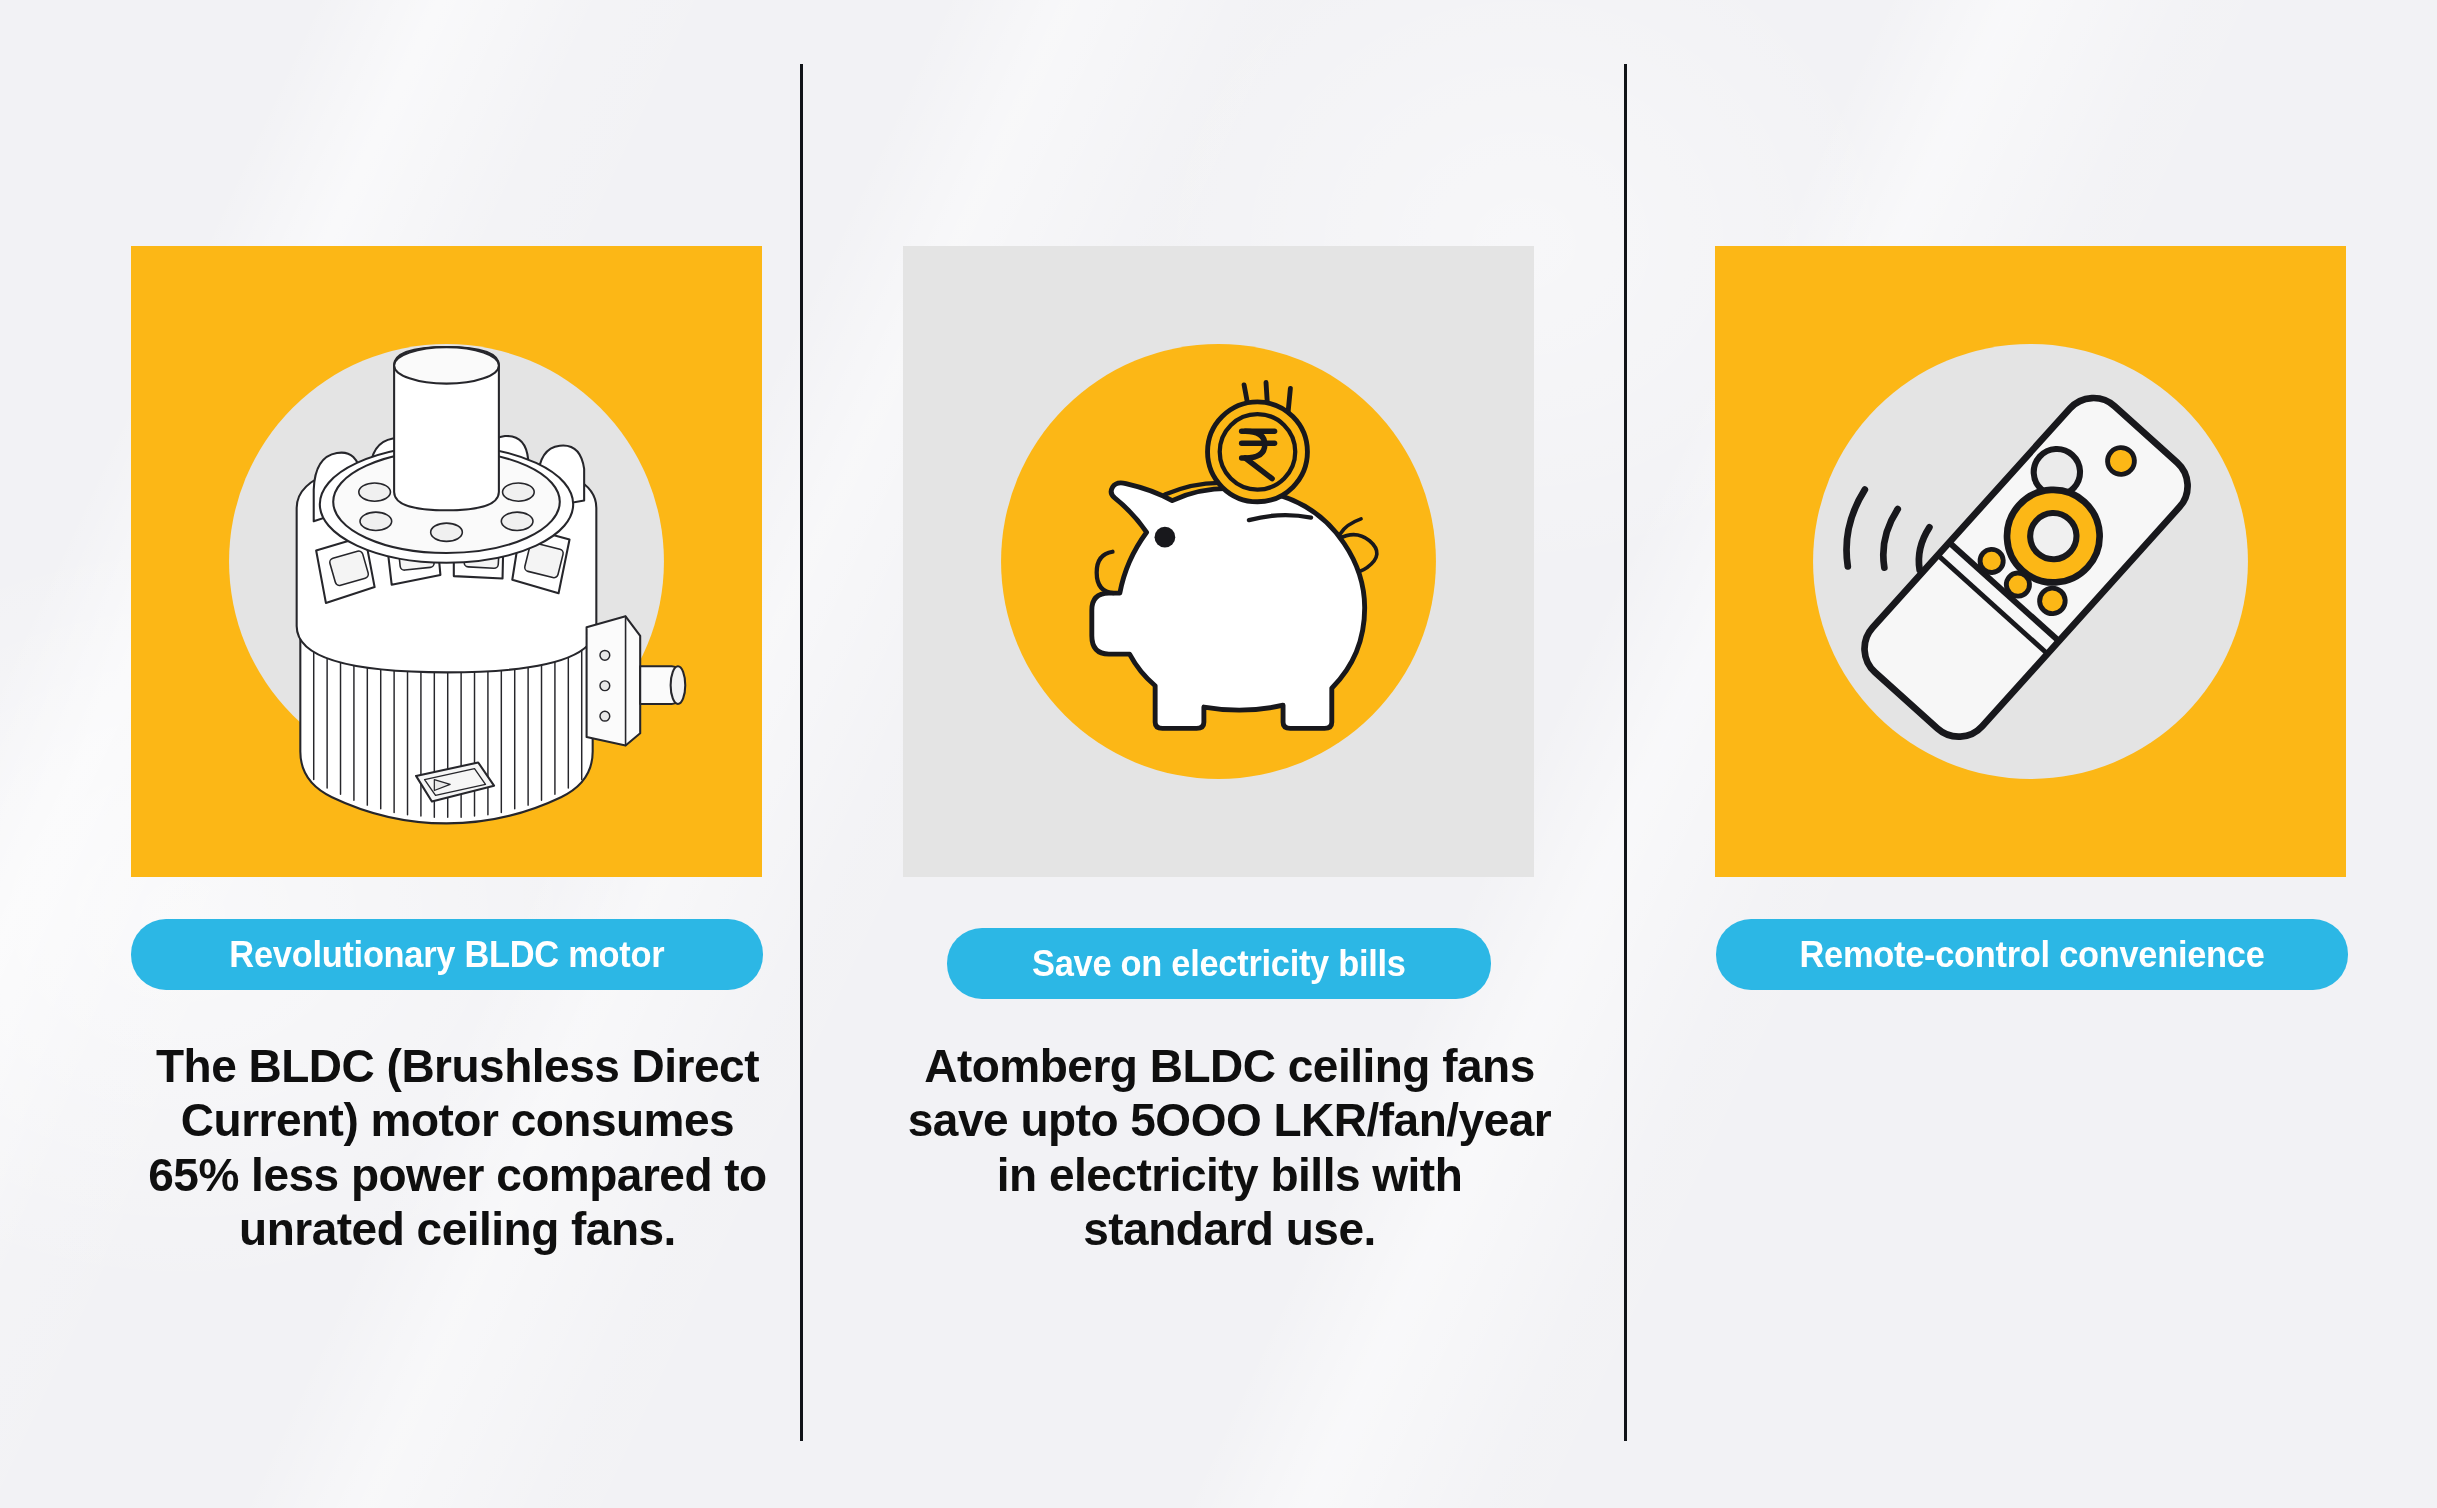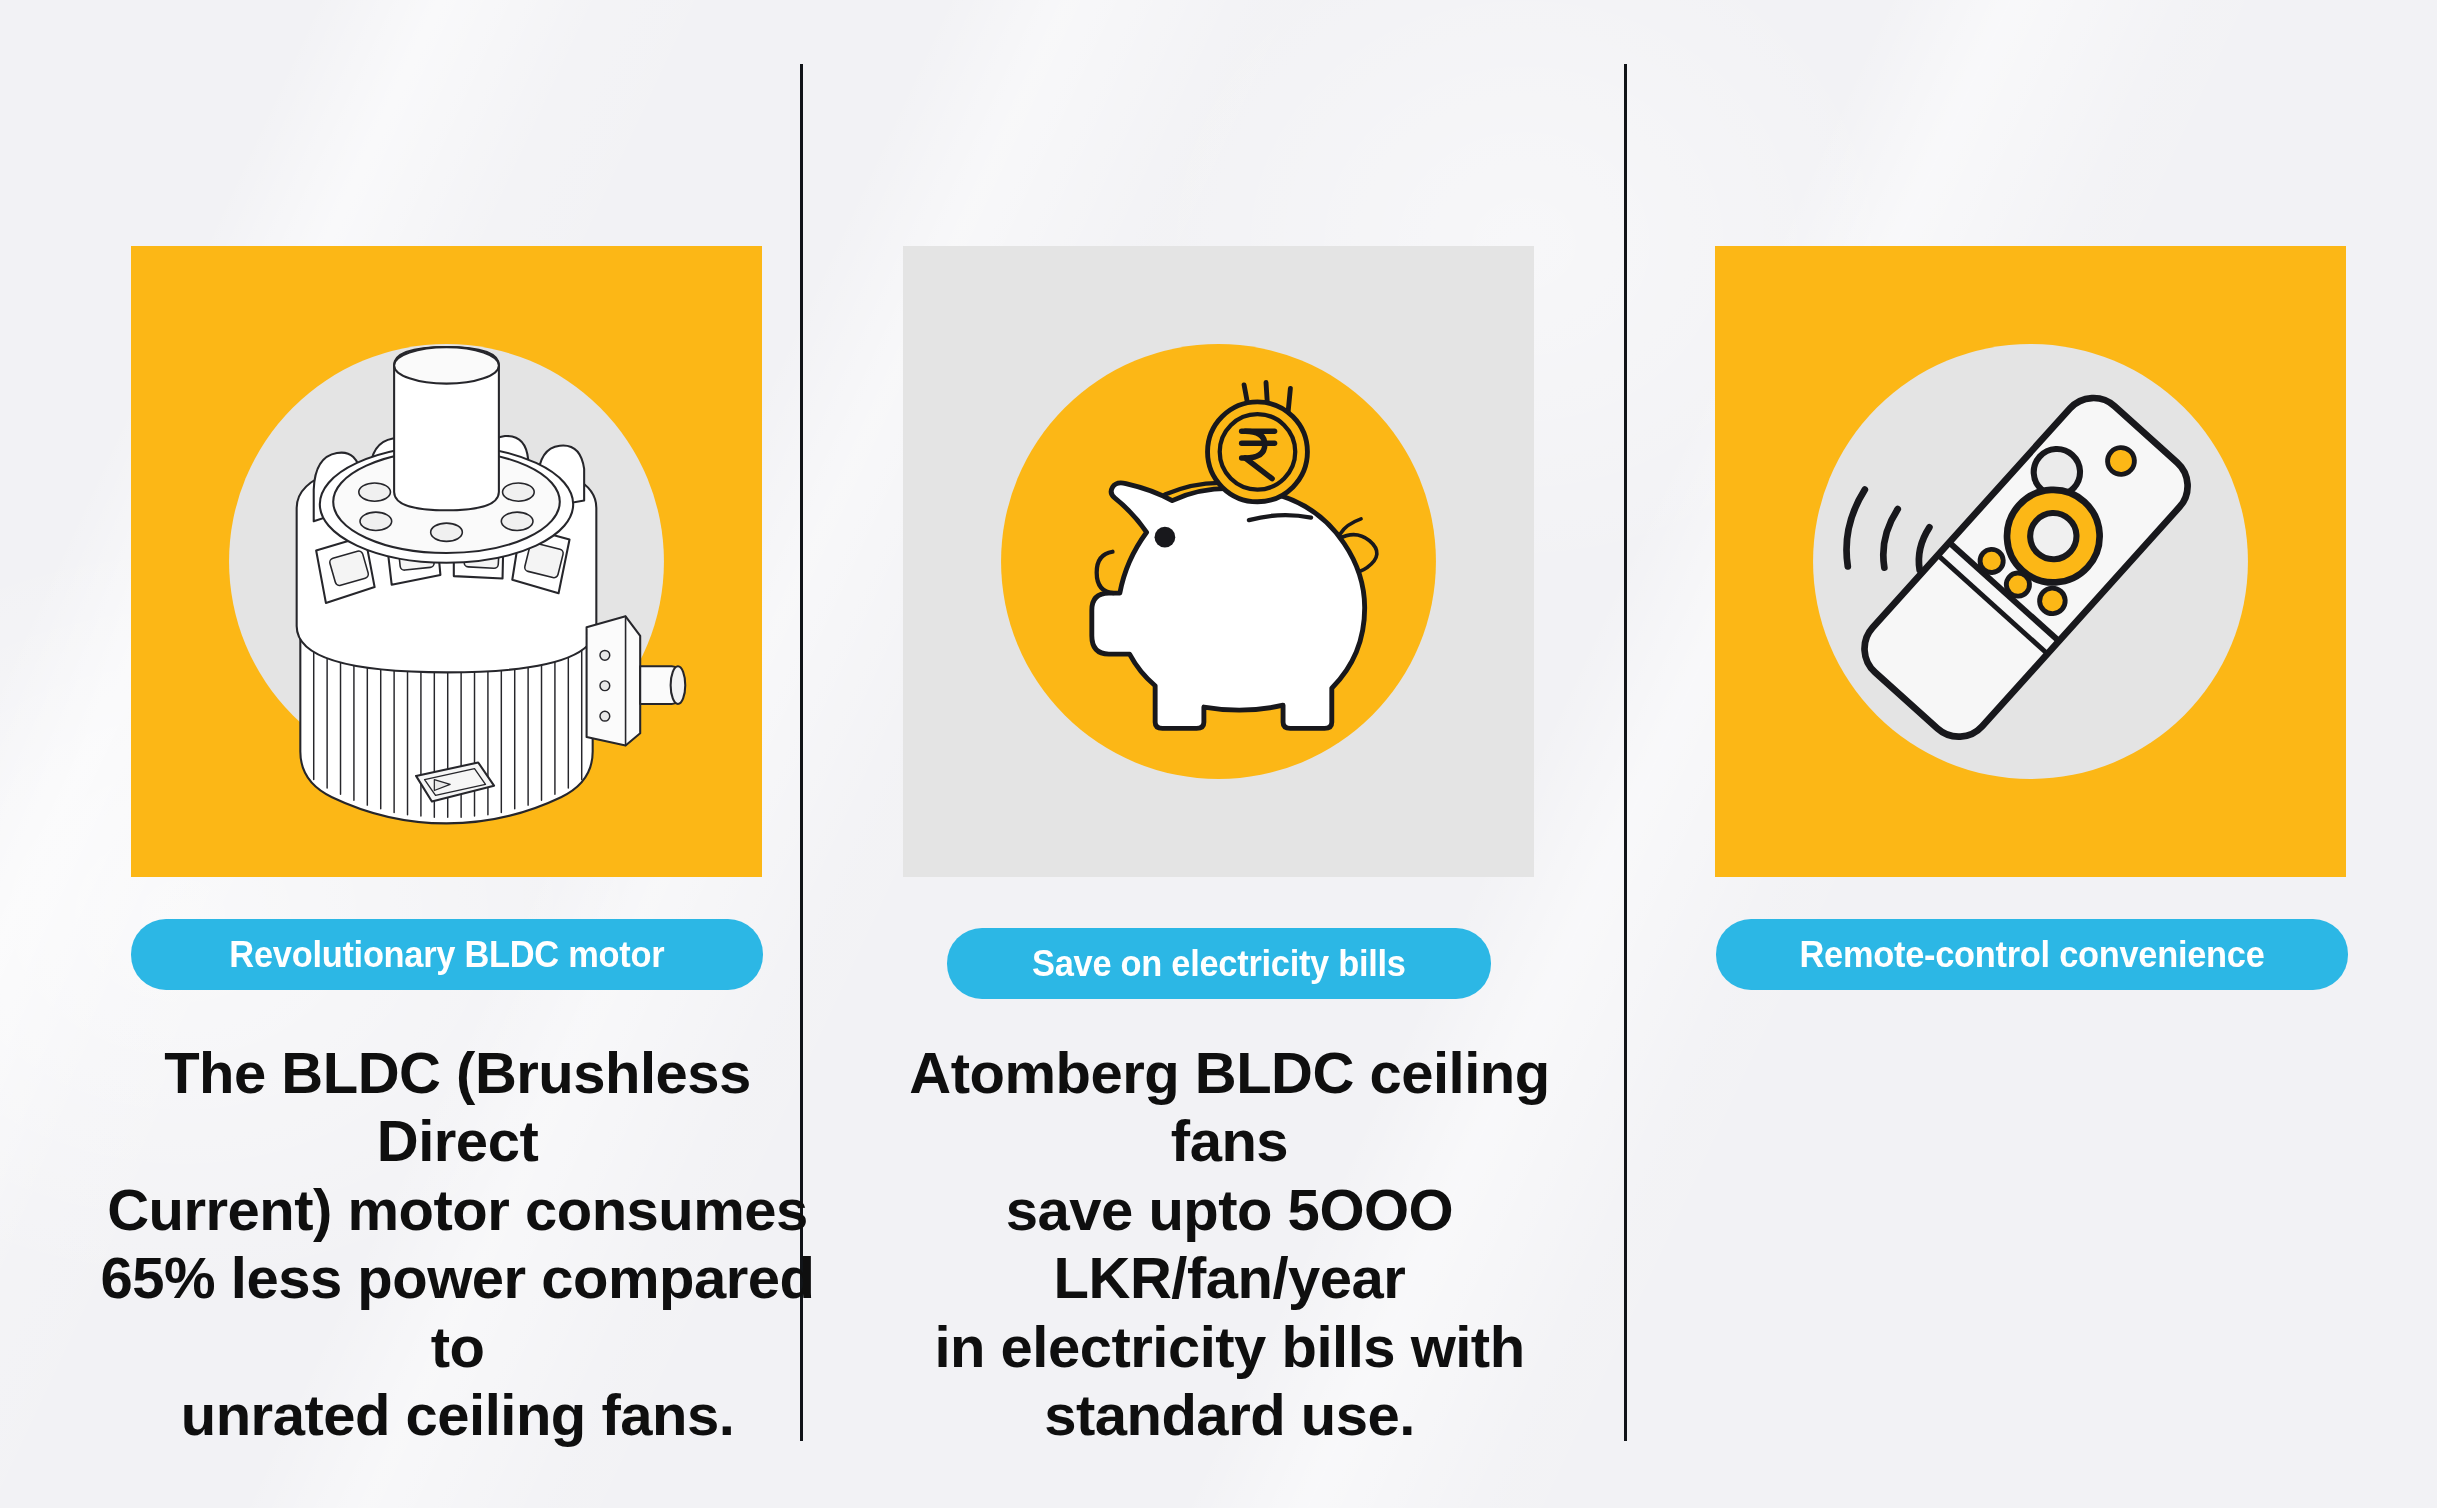--- a/index.html
+++ b/index.html
@@ -109,7 +109,7 @@
     left: 29px;
     text-align: center;
     color: #0f0f0f;
-    font-size: 58px;
+    font-size: 46px;
     font-weight: 700;
     line-height: 1.18;
     font-stretch: condensed;

